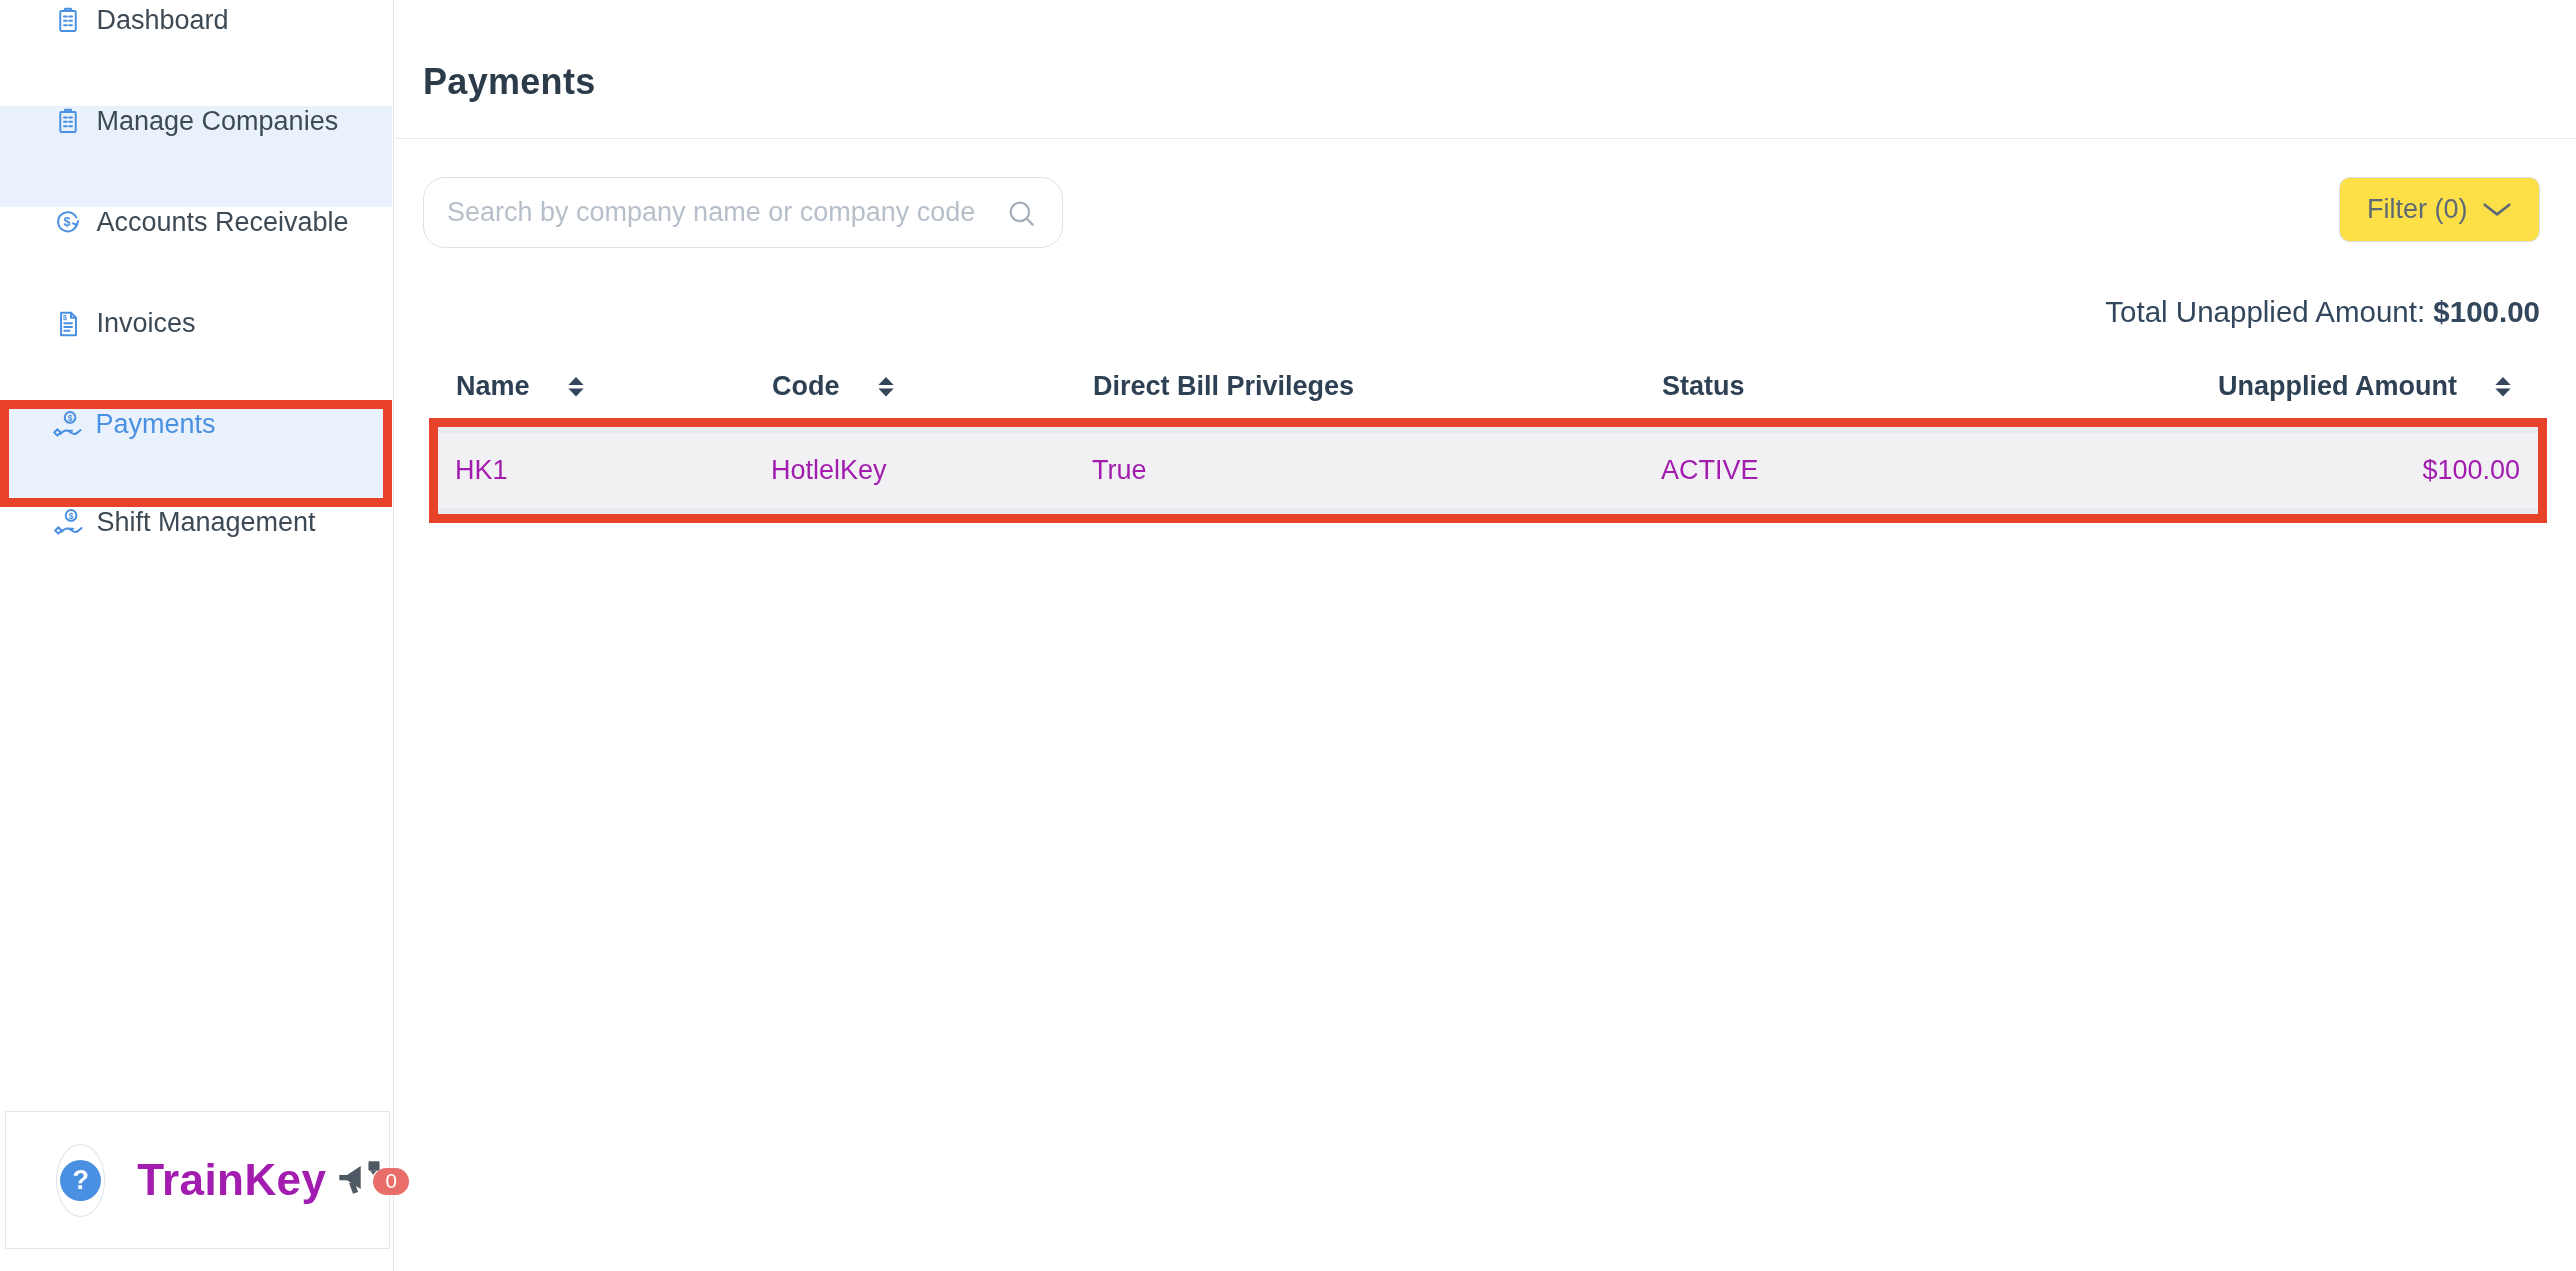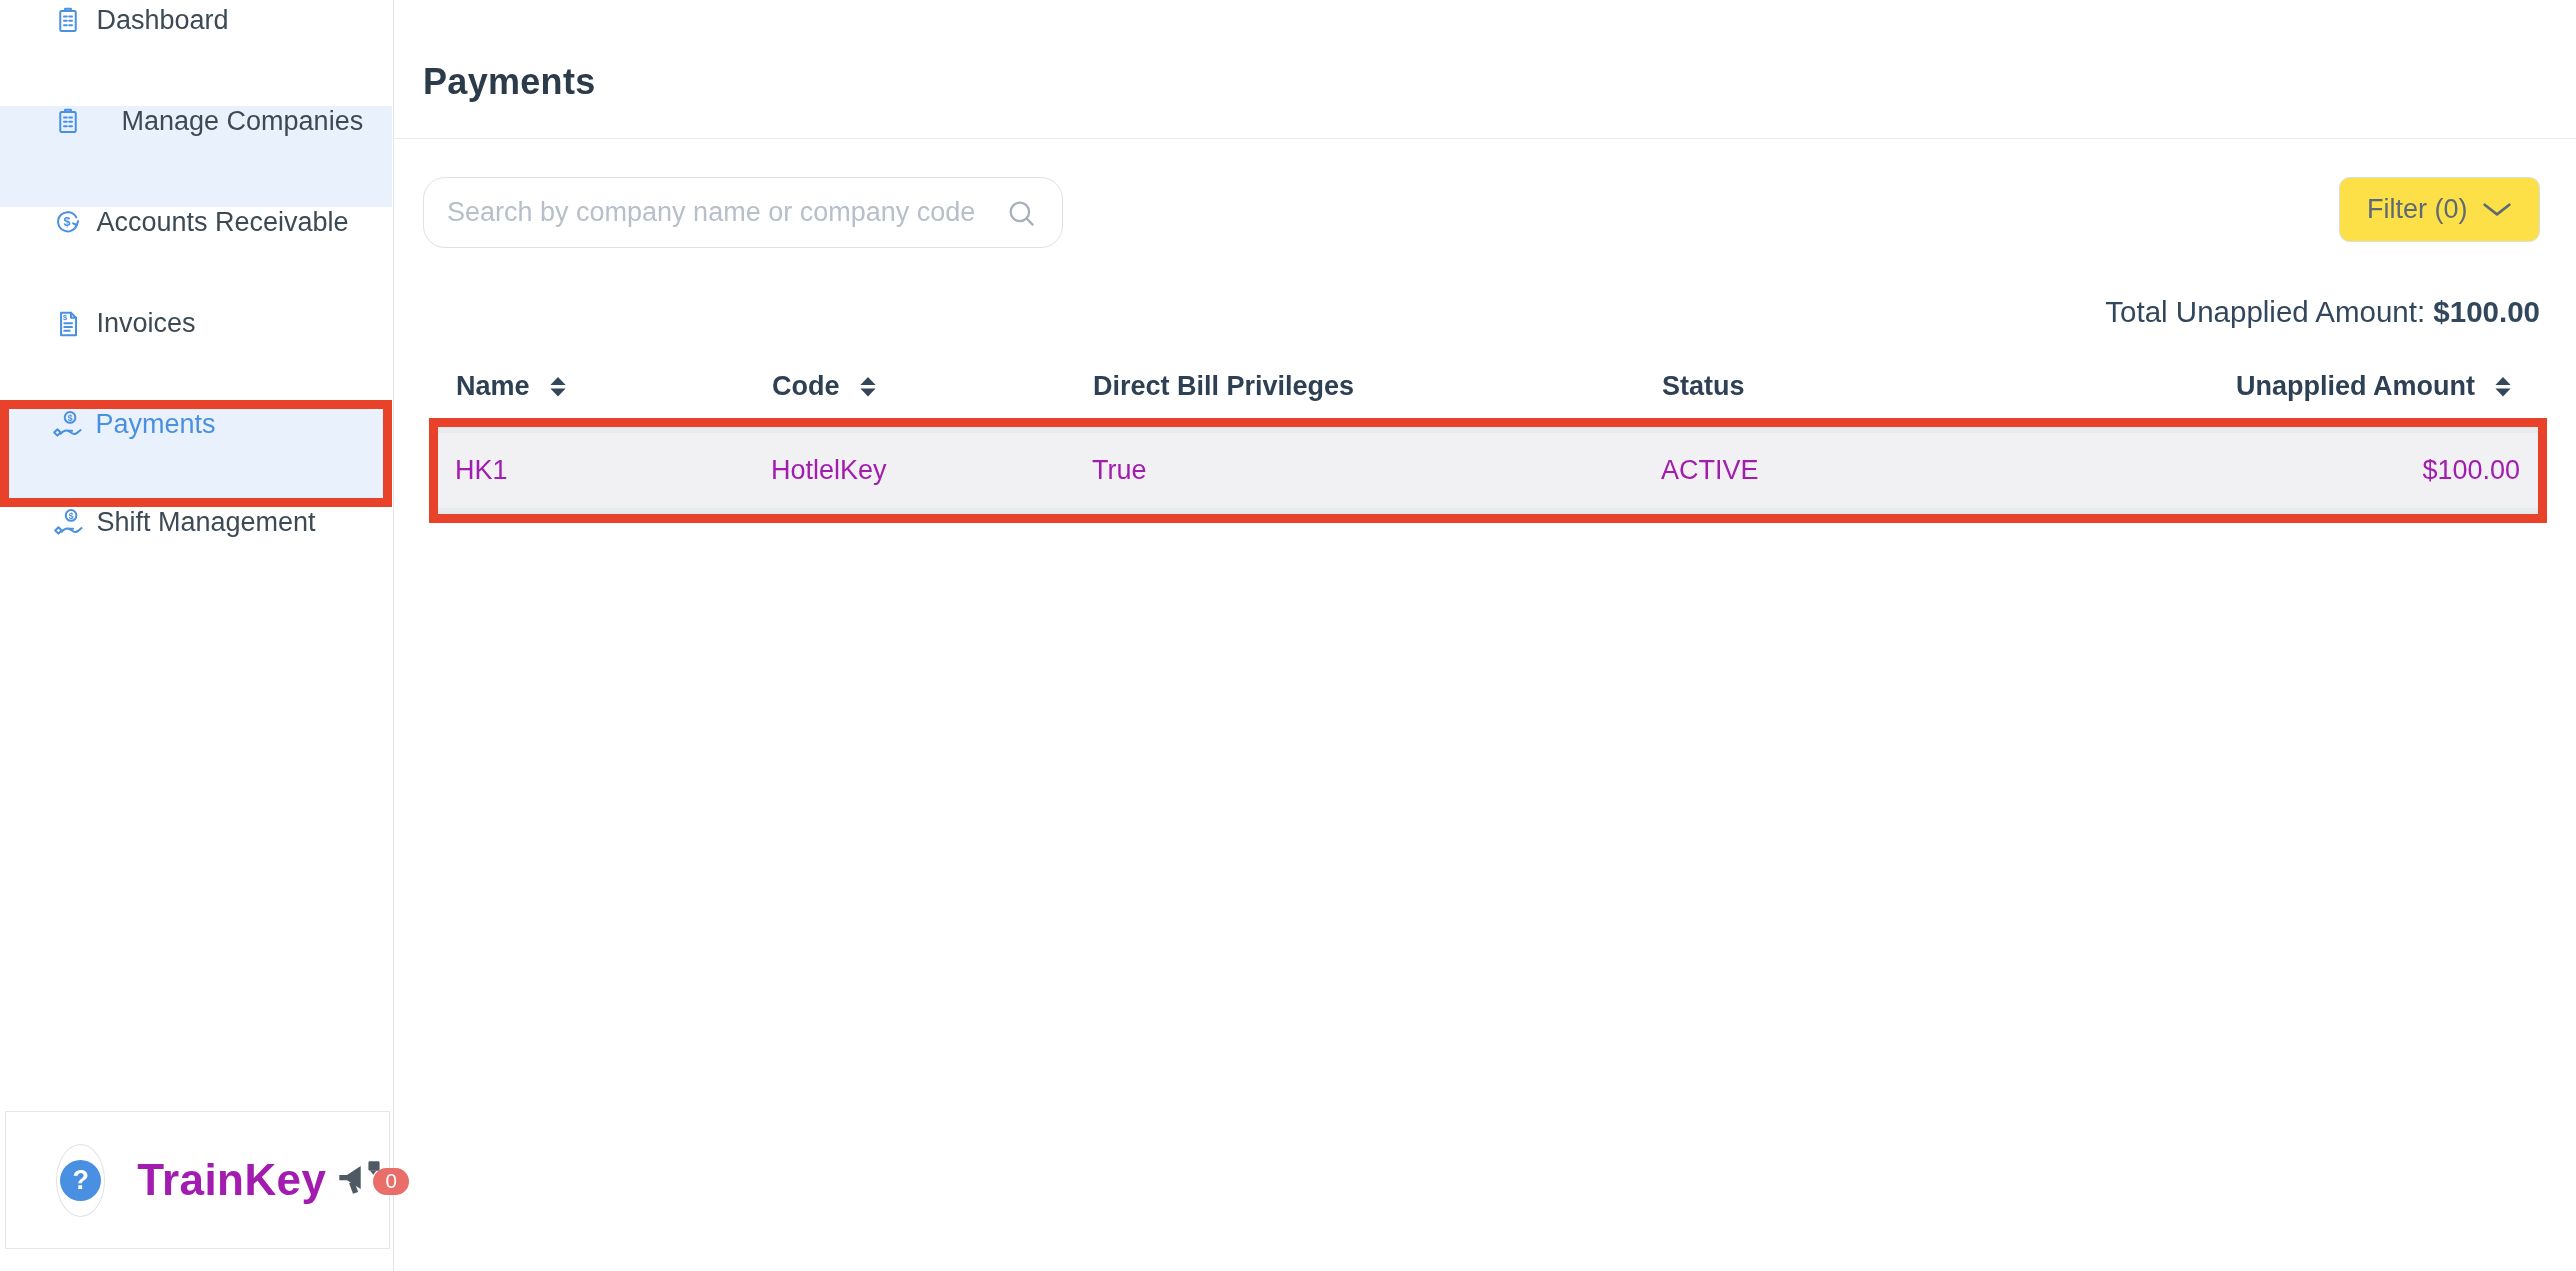--- a/index.html
+++ b/index.html
@@ -14,7 +14,7 @@
               cursor:pointer; }
   .nav-item .icon { width:32px; height:32px; flex:0 0 32px; }
   .nav-item .label { margin-left:12.5px; font-size:27px; color:#3d4a55; }
-  .nav-item.selected-bg { background:#e9f2fc;gap:25px; }
+  .nav-item.selected-bg { background:#e9f2fc; }
   .nav-item.payments { height:107px; margin-top:-9px; border:9.8px solid #e8432a;
                        background:#e9f2fc; padding-left:42px; }
   .nav-item.payments .label { color:#4a90e2; }

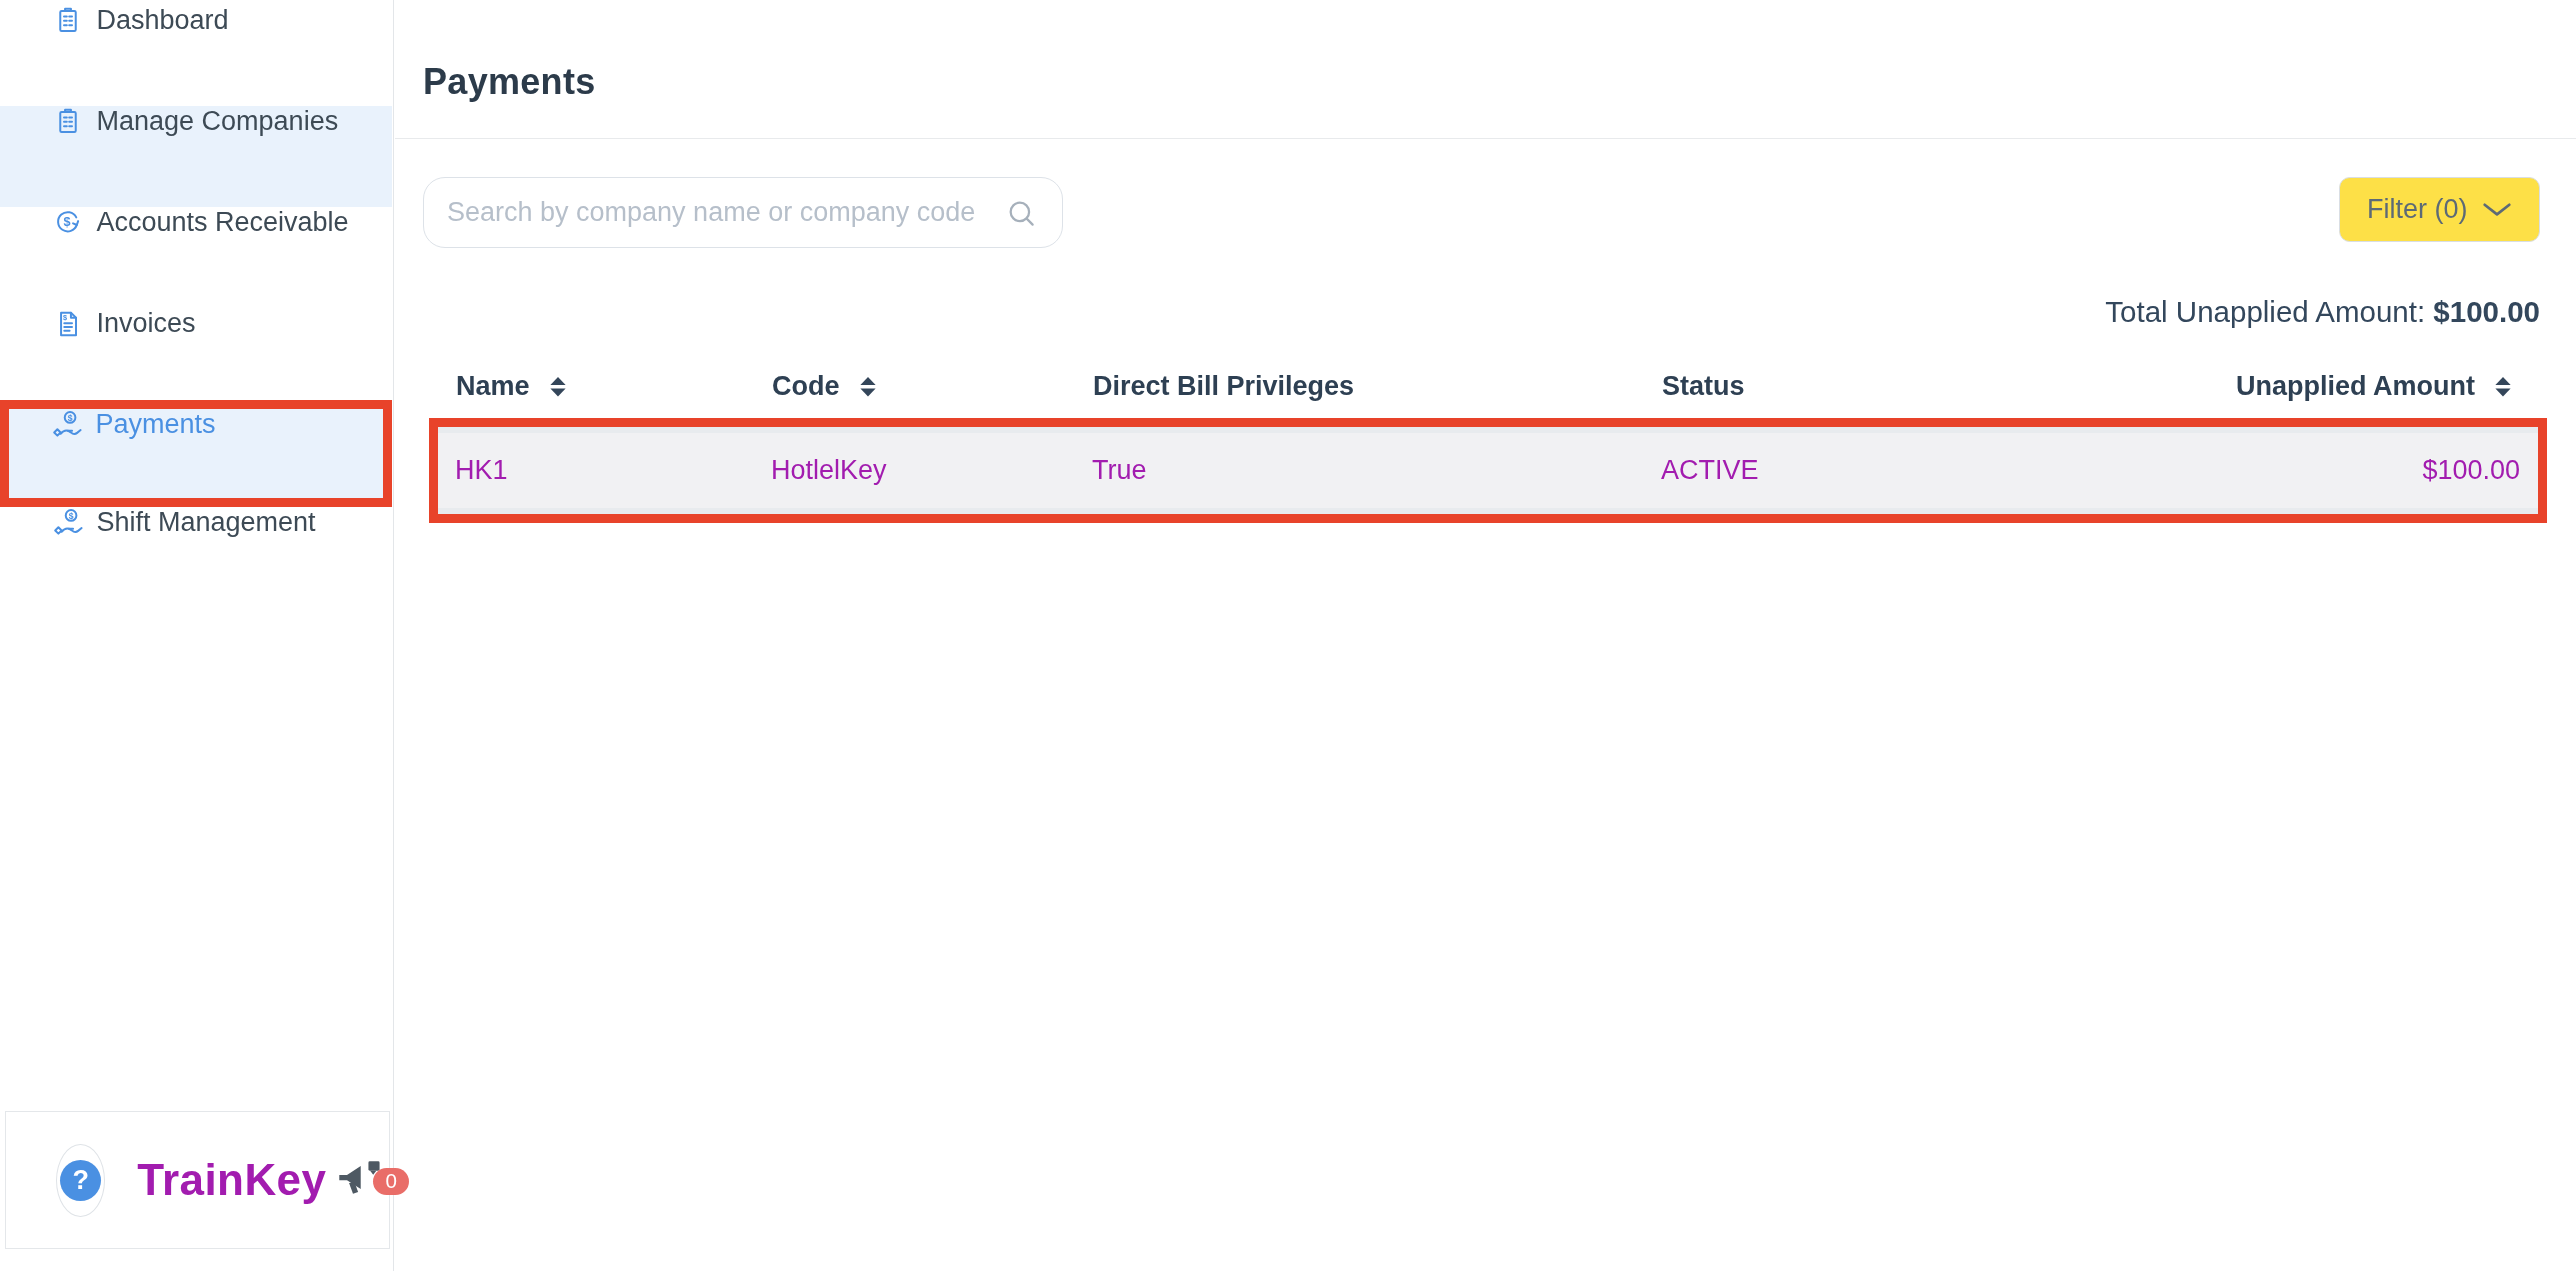--- a/index.html
+++ b/index.html
@@ -69,7 +69,7 @@
            display:grid; grid-template-columns:316px 321px 569px 1fr 429px;
            padding-left:33px; align-items:center;
            font-size:27px; font-weight:bold; color:#2e4053; }
-  .th { display:flex; align-items:center; gap:19px; }
+  .th { display:flex; align-items:center; gap:37px; }
   .th.right { justify-content:flex-end; padding-right:25px; }
   .sort-ic { width:18px; height:21.5px; flex:0 0 18px; cursor:pointer; }
 

